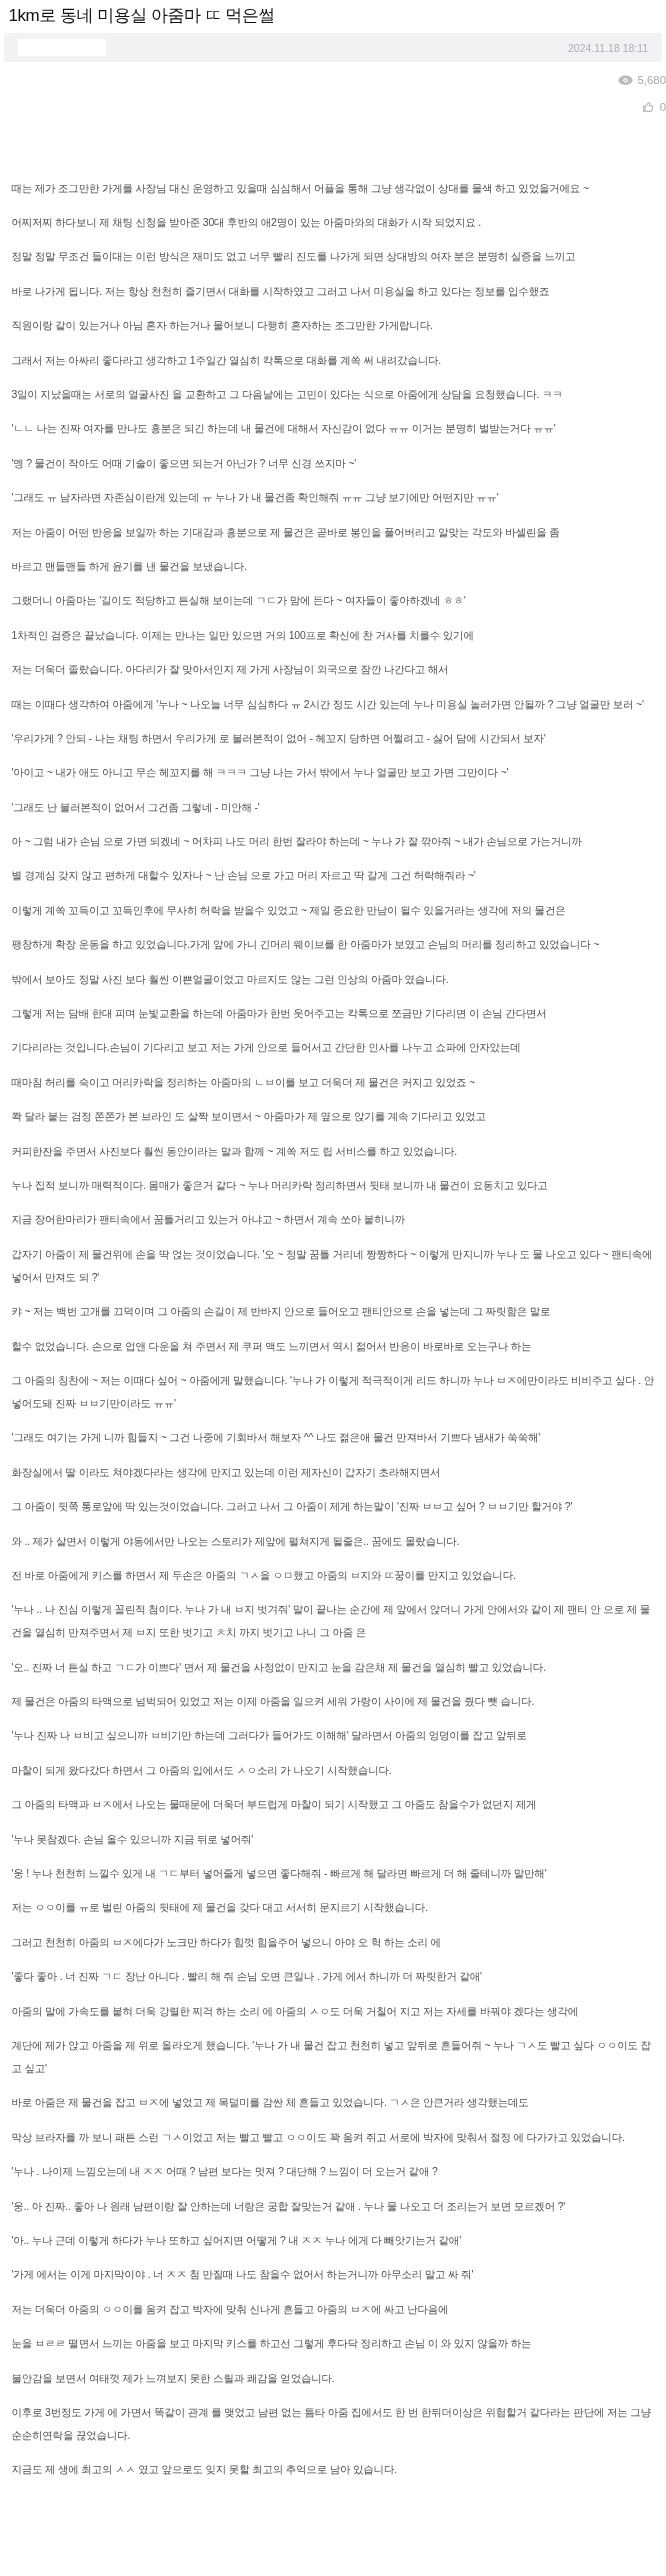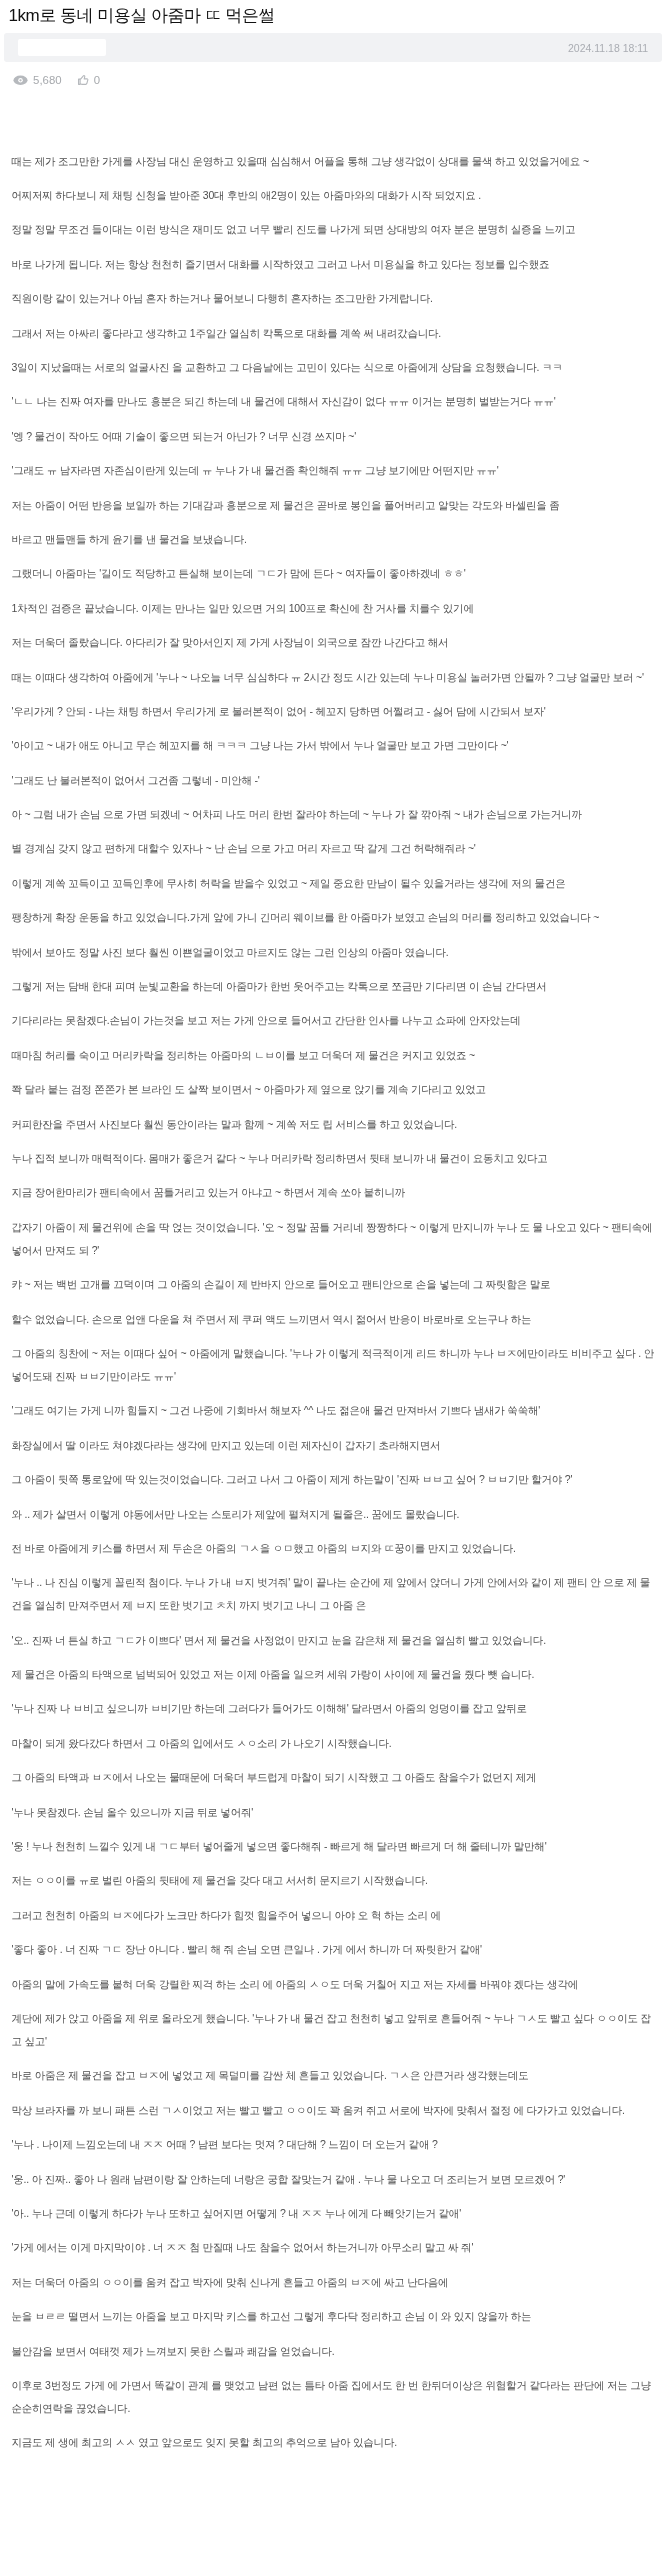--- a/index.html
+++ b/index.html
@@ -24,8 +24,8 @@
 
   .stats {
     margin:12.4px 0 0 13.3px;
-    display:flex; align-items:flex-start; gap:15px;
-    color:#a6a9ad; font-size:11.4px;
+    display:flex; align-items:flex-end; gap:15px;
+    color:#a6a9ad; font-size:11.4px;flex-direction:column;
   }
   .stat { display:flex; align-items:center; gap:4.8px; }
   .stat svg { display:block; }

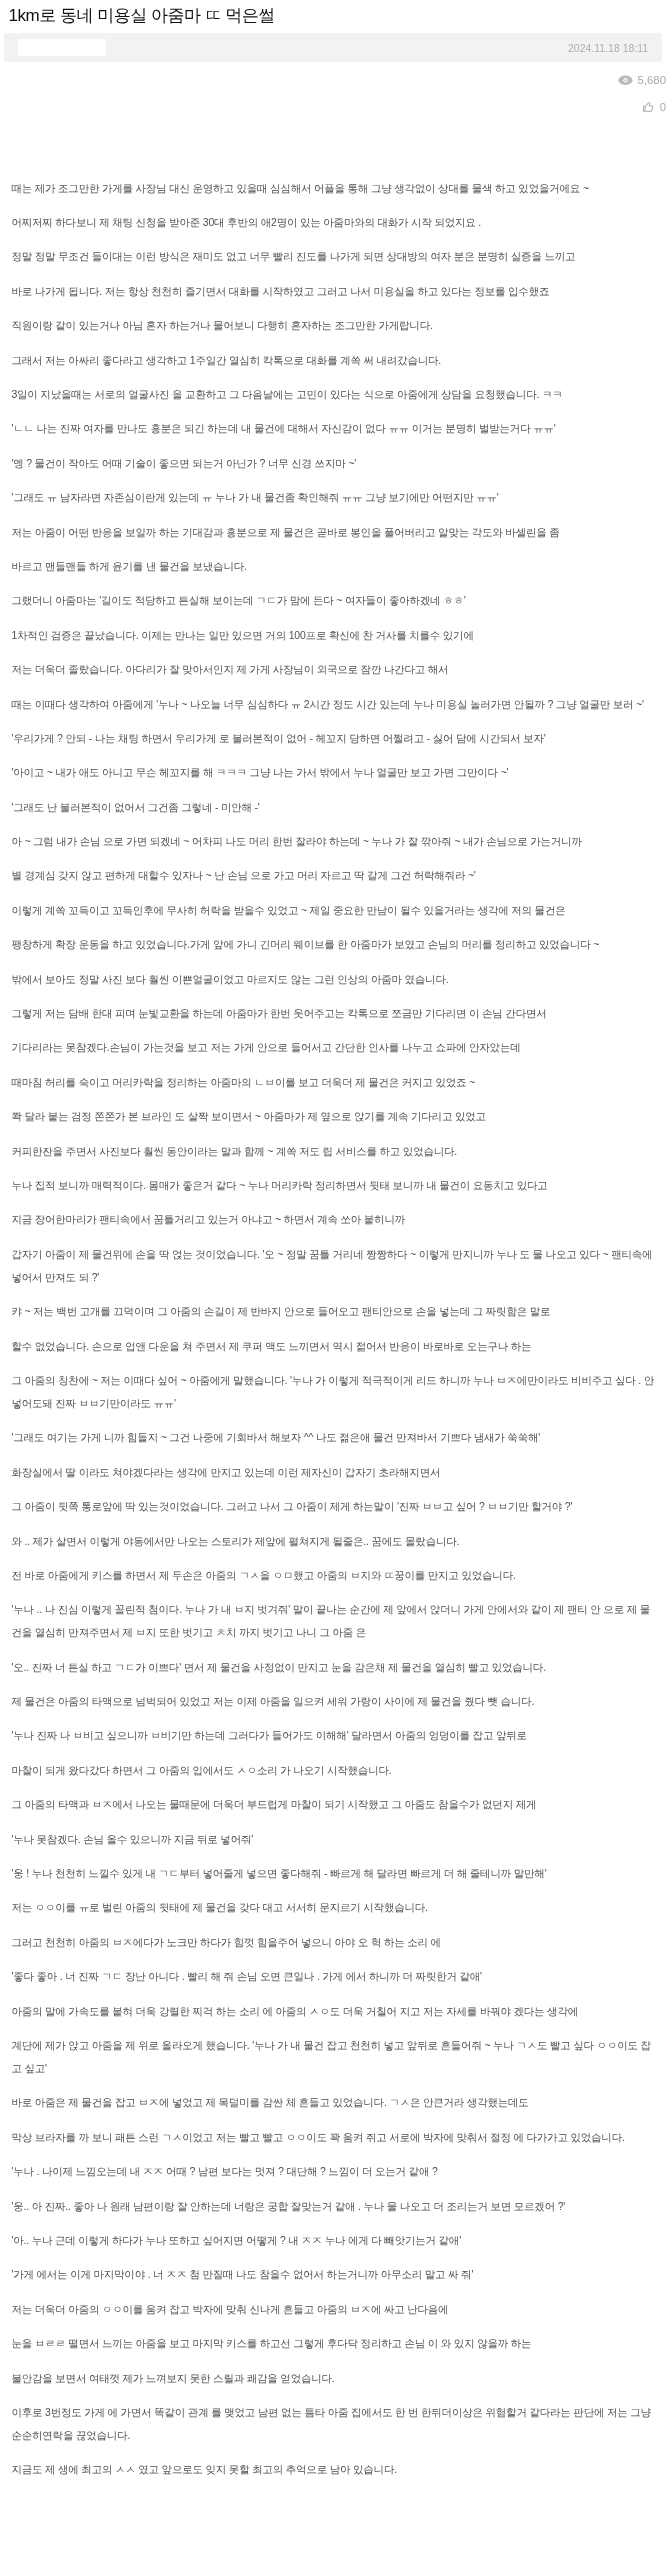--- a/index.html
+++ b/index.html
@@ -99,7 +99,7 @@
       <p>팽창하게 확장 운동을 하고 있었습니다.가게 앞에 가니 긴머리 웨이브를 한 아줌마가 보였고 손님의 머리를 정리하고 있었습니다 ~</p>
       <p>밖에서 보아도 정말 사진 보다 훨씬 이쁜얼굴이었고 마르지도 않는 그런 인상의 아줌마 였습니다.</p>
       <p>그렇게 저는 담배 한대 피며 눈빛교환을 하는데 아줌마가 한번 웃어주고는 칵톡으로 쪼금만 기다리면 이 손님 간다면서</p>
-      <p>기다리라는 못참겠다.손님이 가는것을 보고 저는 가게 안으로 들어서고 간단한 인사를 나누고 쇼파에 안자았는데</p>
+      <p>기다리라는 것입니다.손님이 기다리고 보고 저는 가게 안으로 들어서고 간단한 인사를 나누고 쇼파에 안자았는데</p>
       <p>때마침 허리를 숙이고 머리카락을 정리하는 아줌마의 ㄴㅂ이를 보고 더욱더 제 물건은 커지고 있었죠 ~</p>
       <p>쫙 달라 붙는 검정 쫀쫀가 본 브라인 도 살짝 보이면서 ~ 아줌마가 제 옆으로 앉기를 계속 기다리고 있었고</p>
       <p>커피한잔을 주면서 사진보다 훨씬 동안이라는 말과 함께 ~ 계쏙 저도 립 서비스를 하고 있었습니다.</p>

